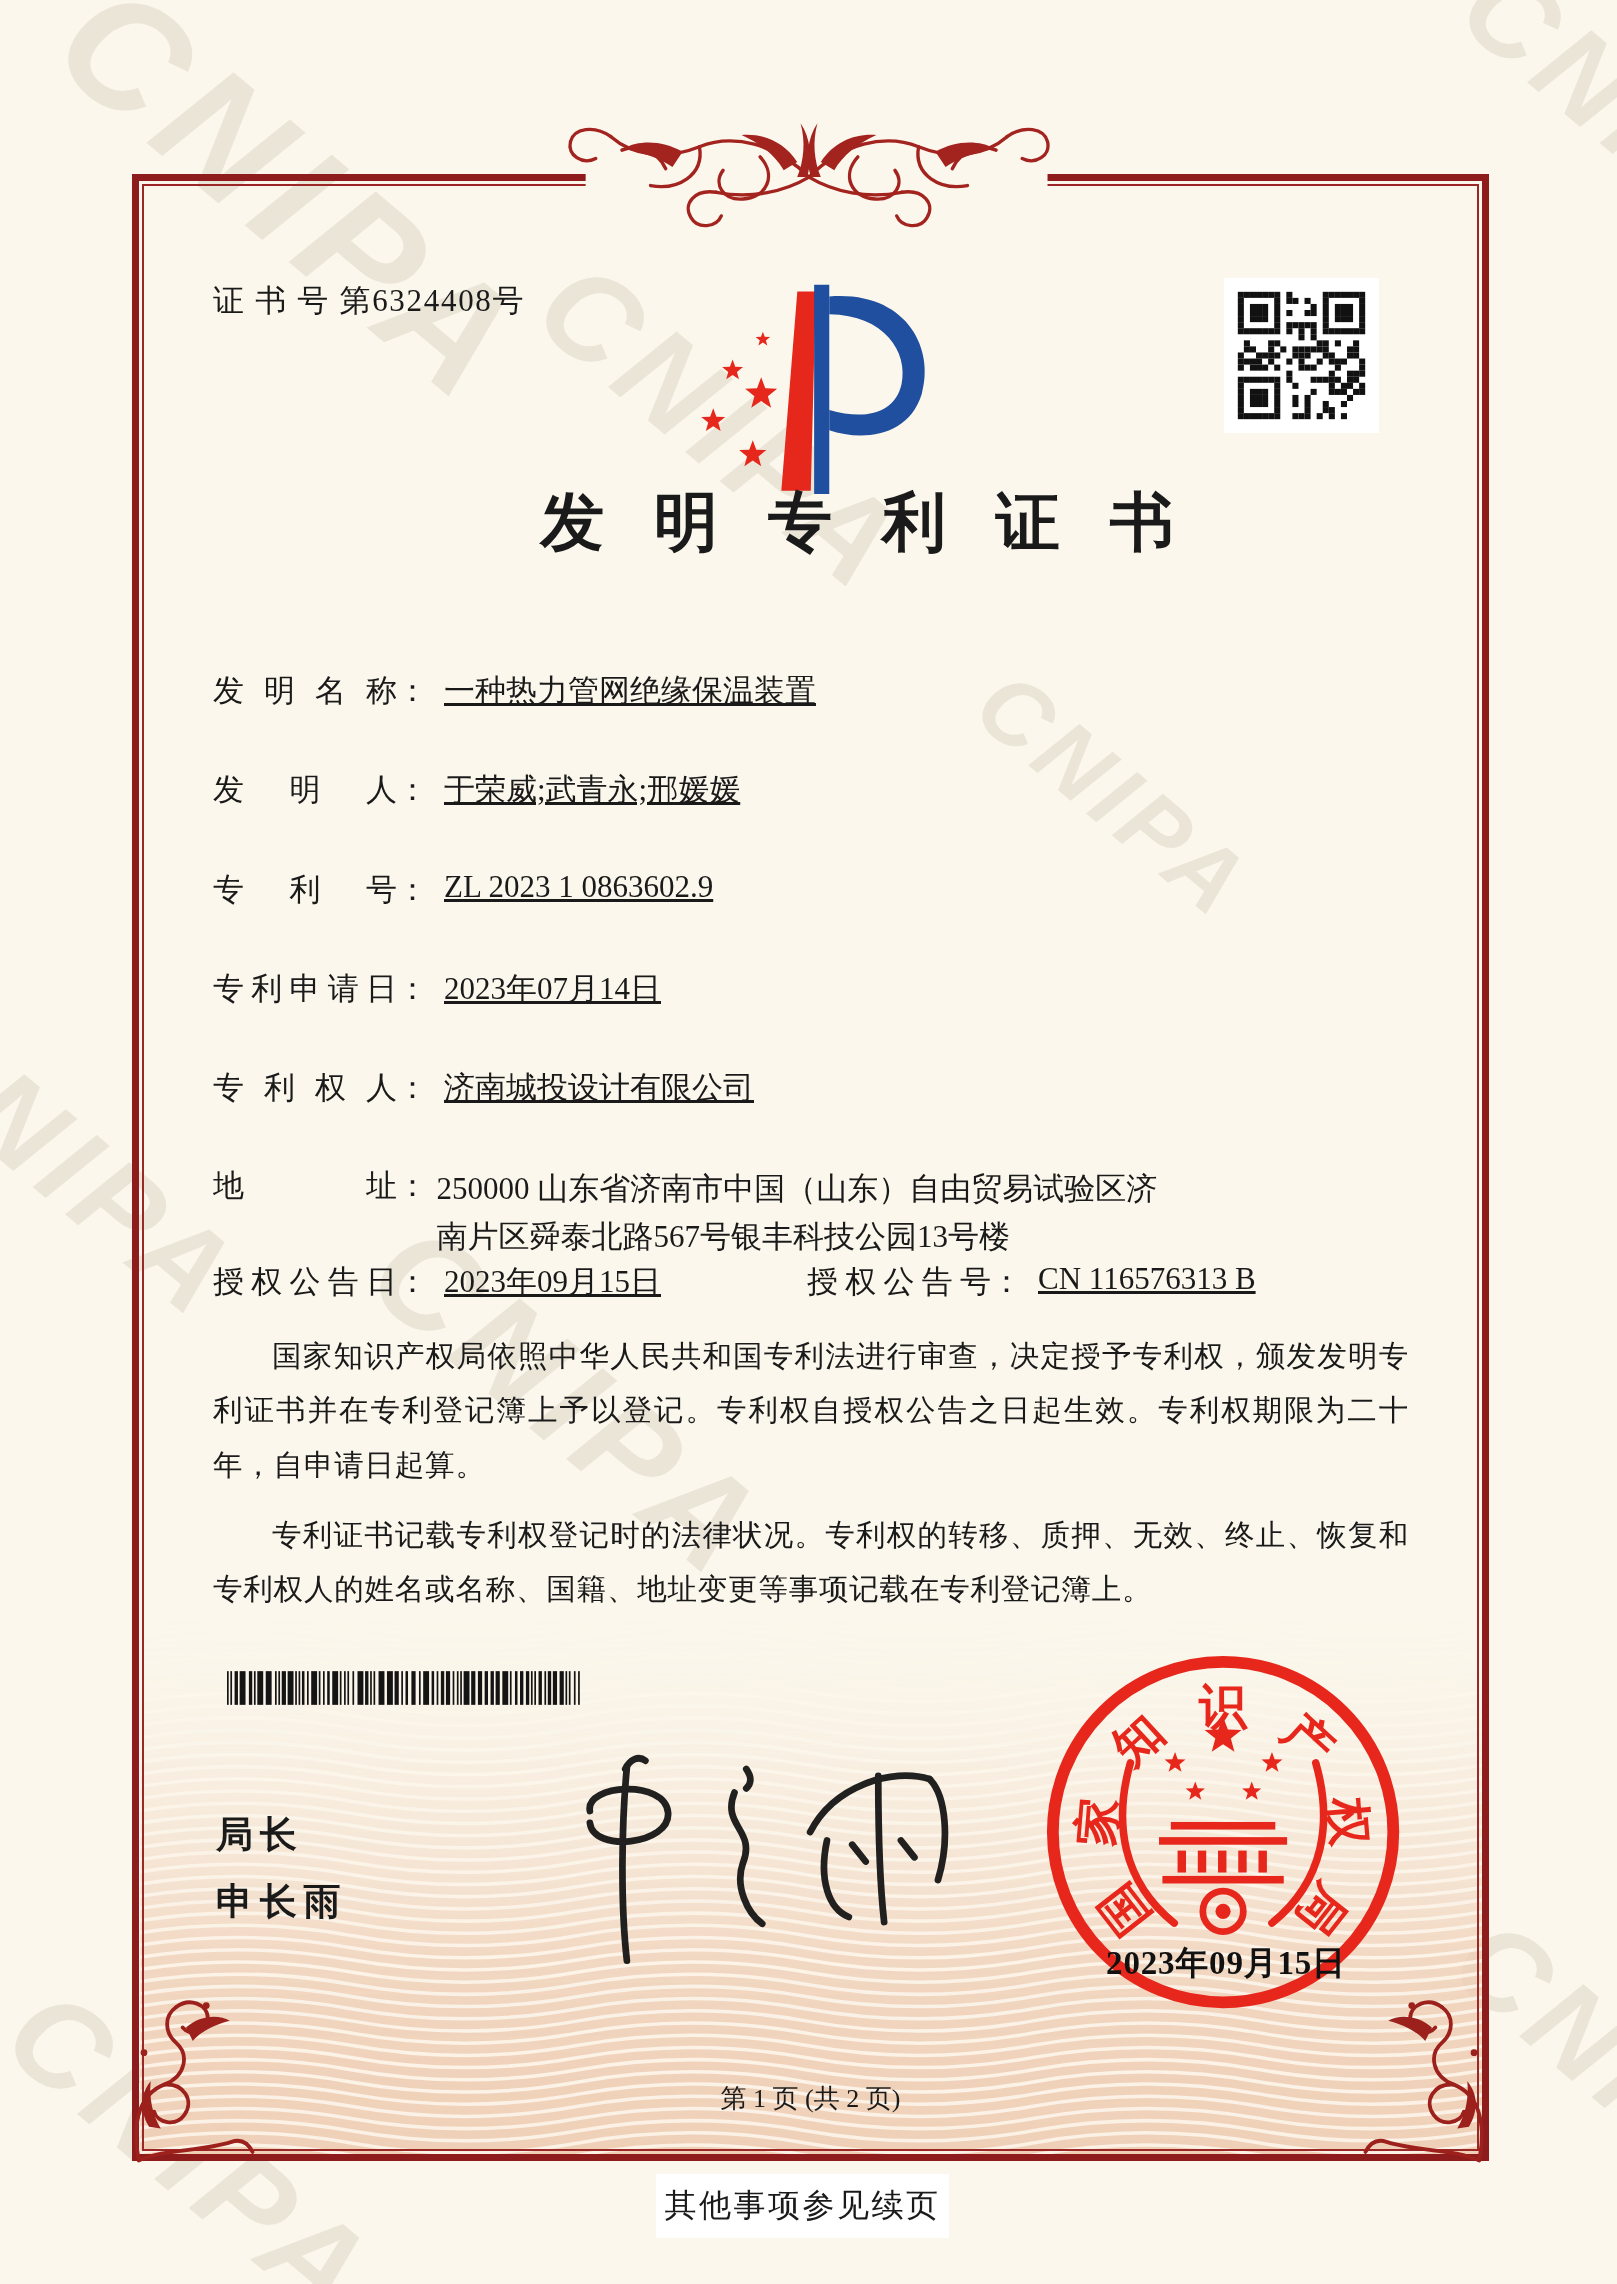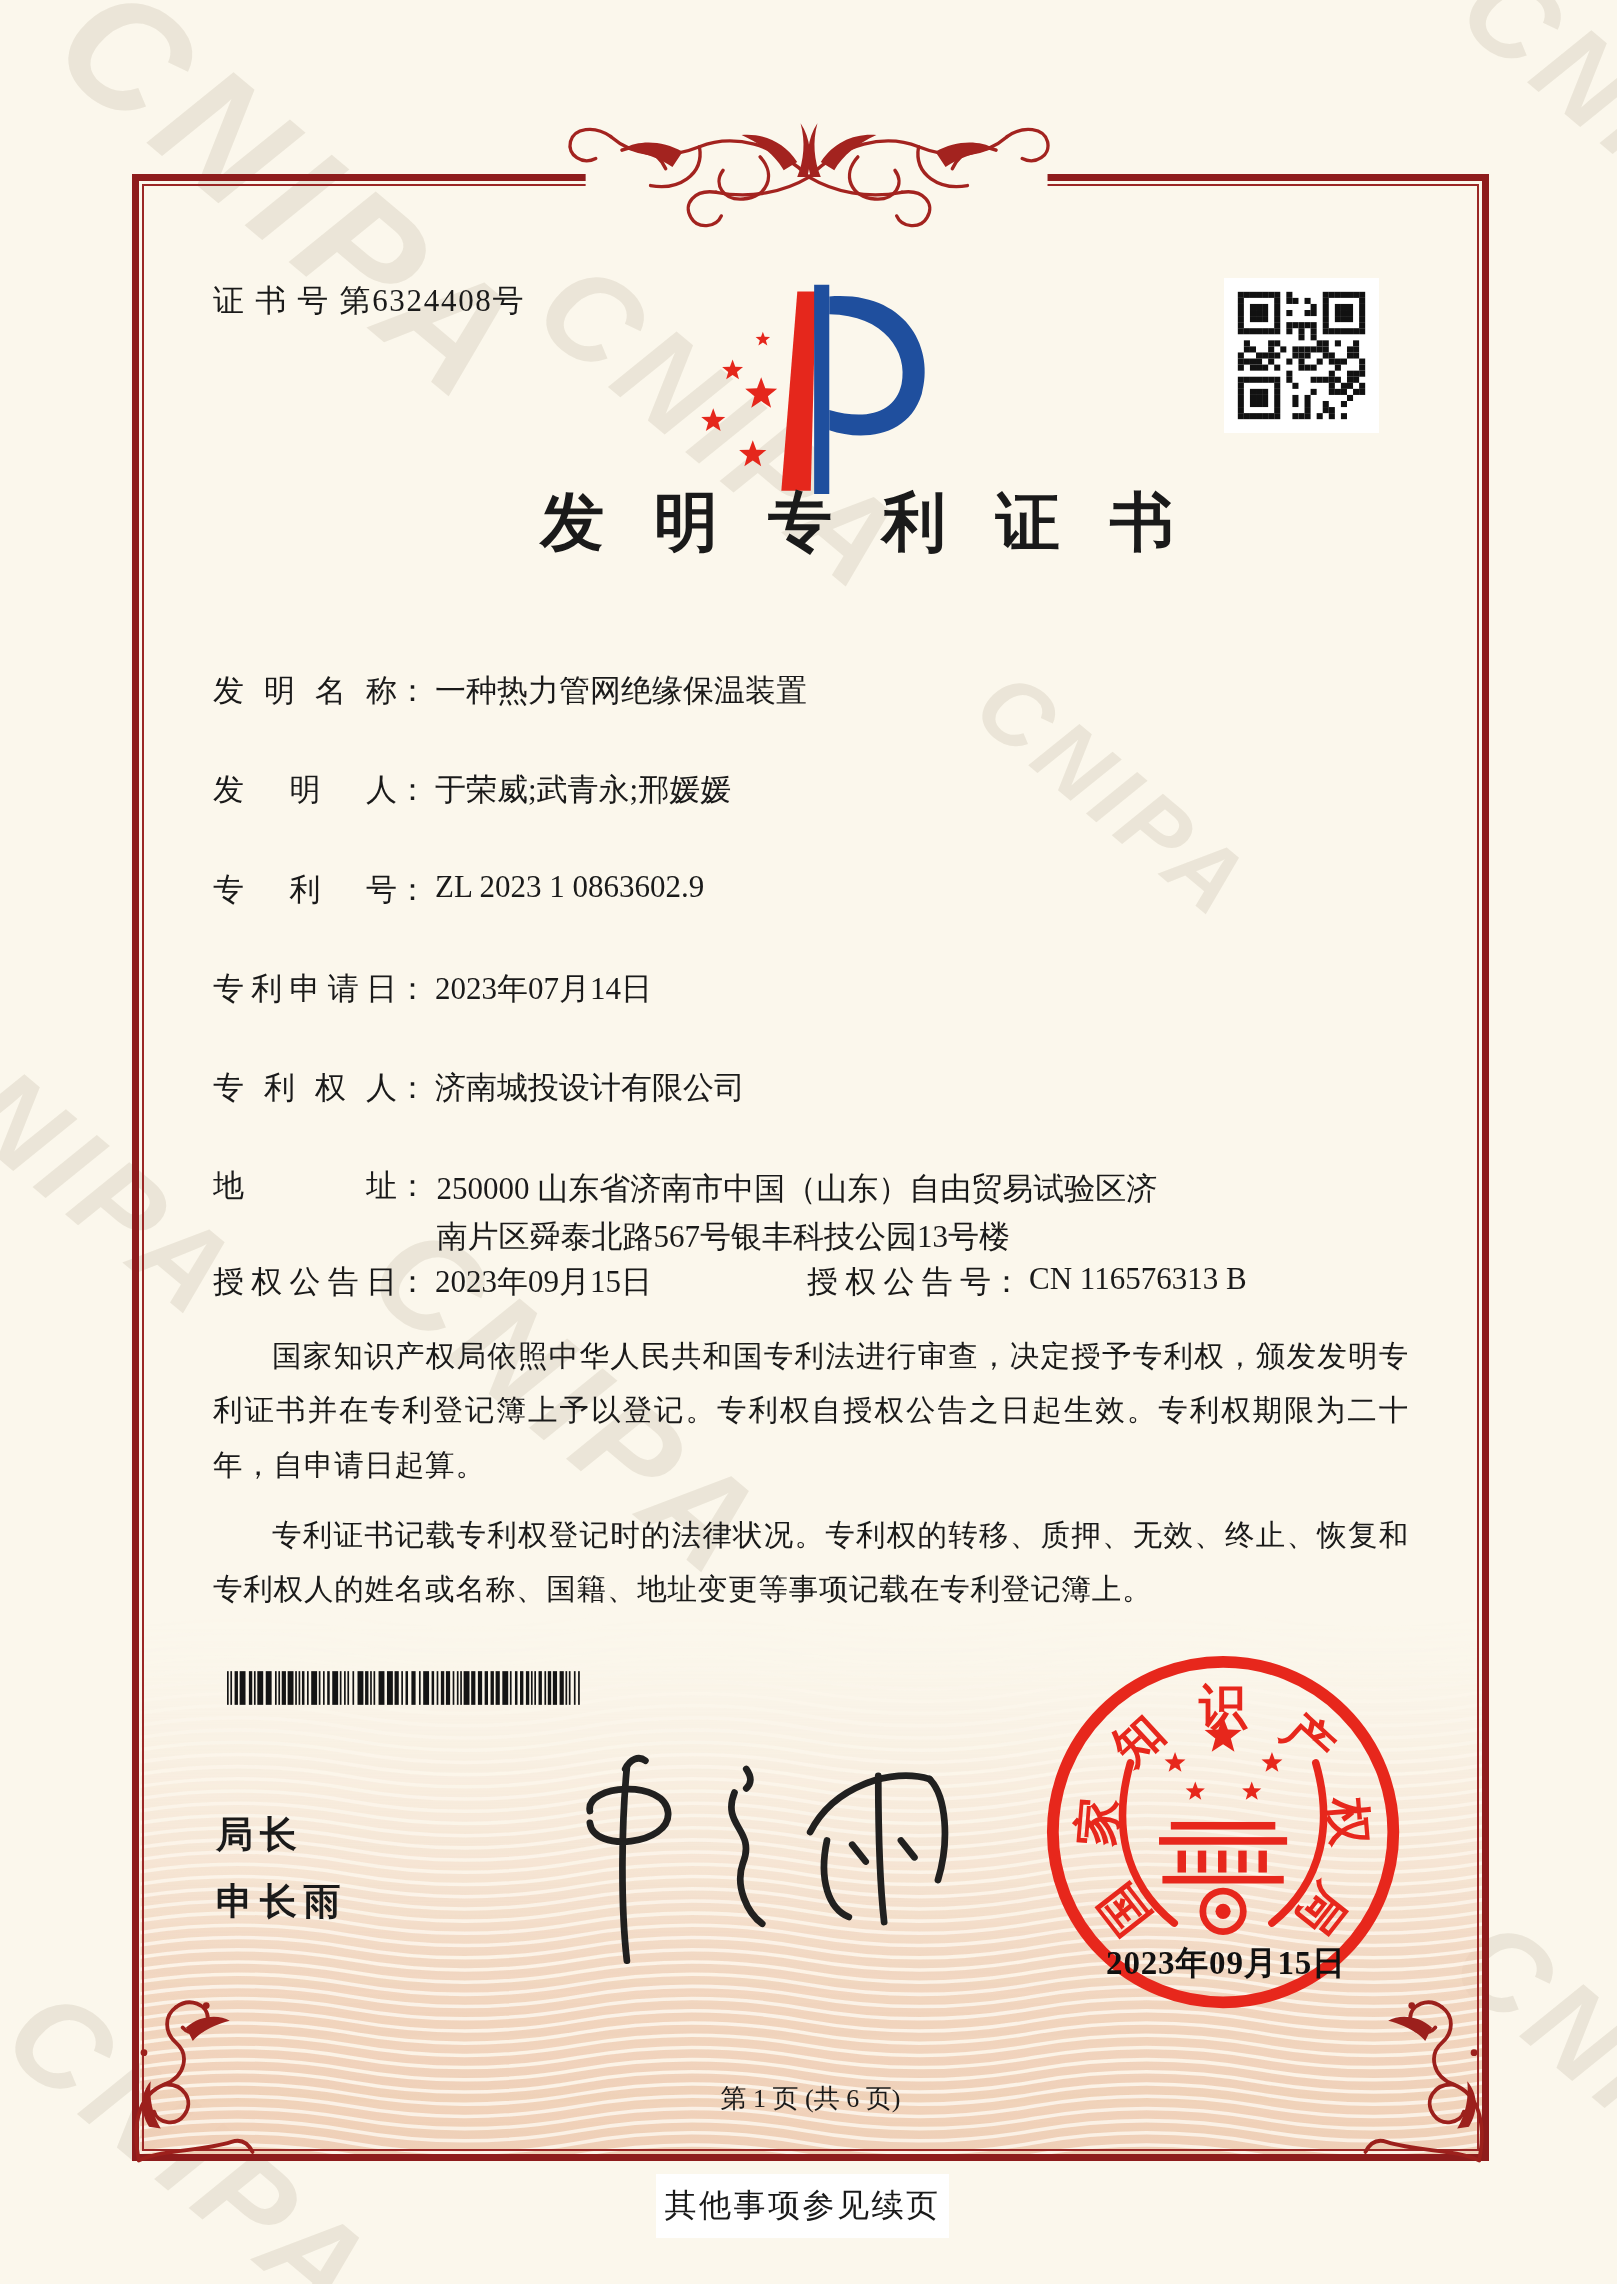--- a/index.html
+++ b/index.html
@@ -59,7 +59,7 @@
     text-justify:distribute;vertical-align:top;font-family:Liberation Mono, monospace;
   }
   .fcolon{display:inline-block;vertical-align:top;}
-  .fvalue{display:inline-block;margin-left:7px;vertical-align:top;}
+  .fvalue{display:inline-block;margin-left:16px;vertical-align:top;text-decoration:underline;}
   .addr-lines{display:inline-block;margin-left:8.4px;vertical-align:top;line-height:1.55;}
   .fieldrow.second{left:807px;}
   .para{

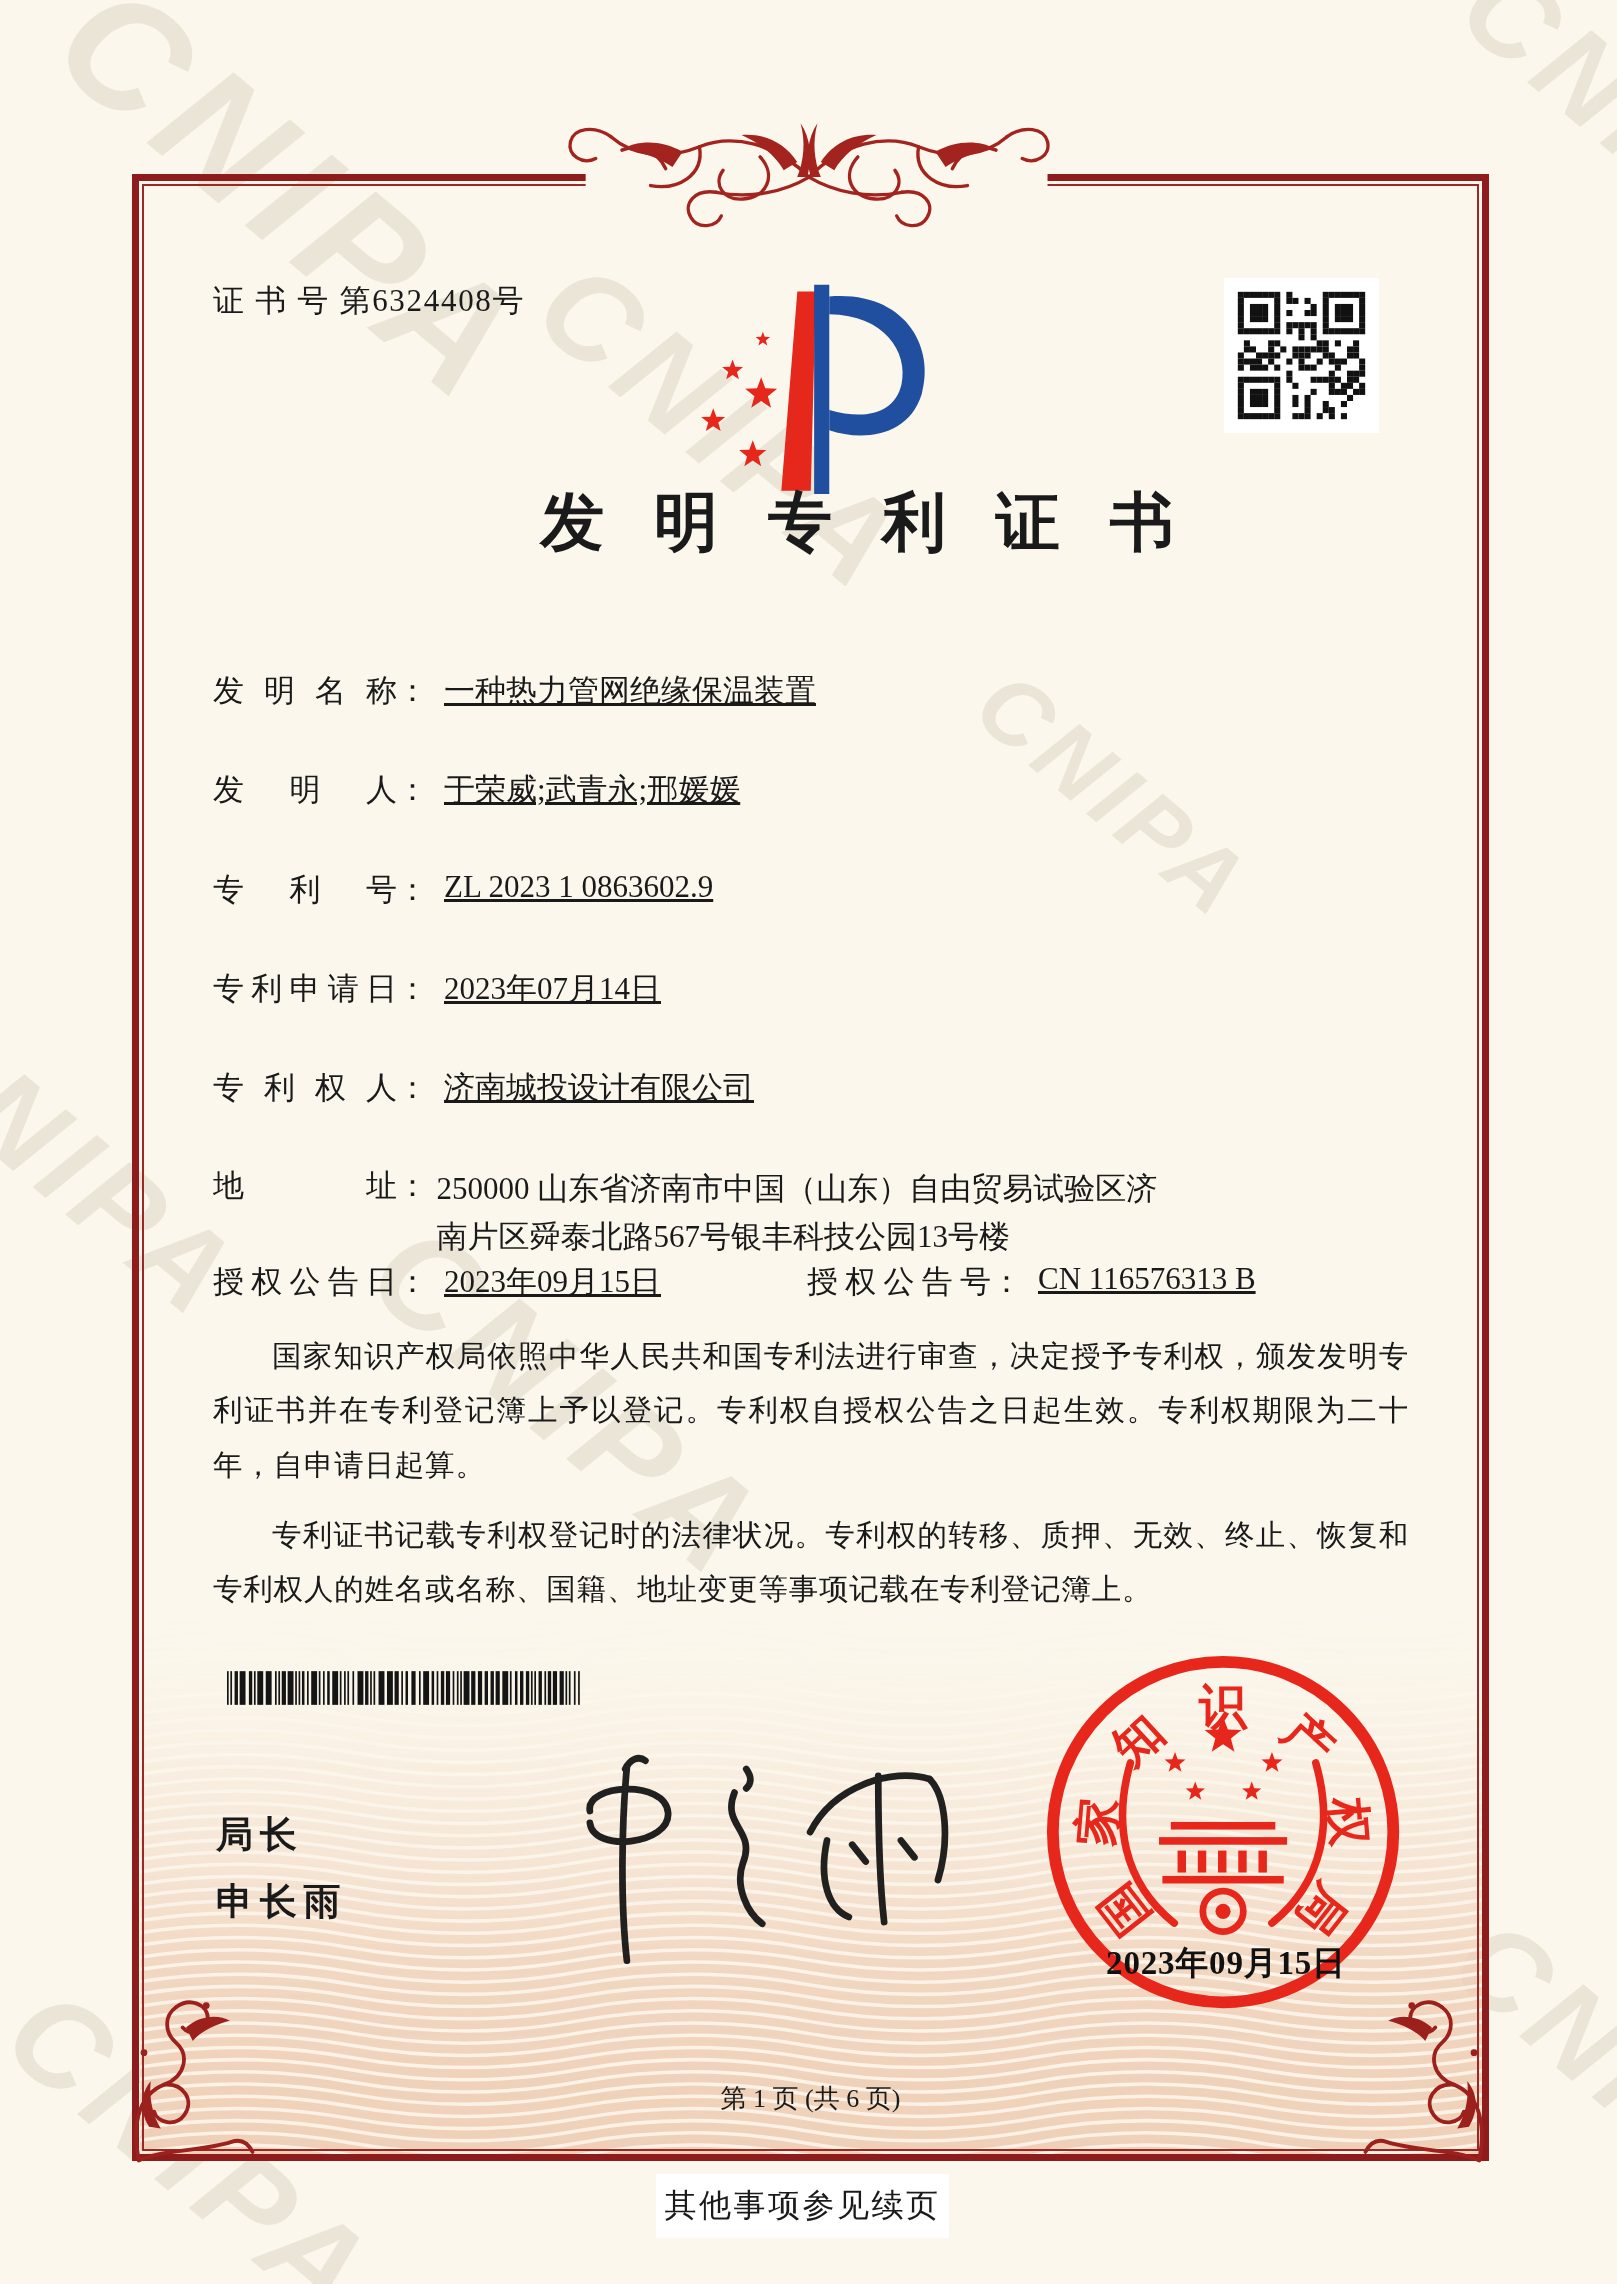--- a/index.html
+++ b/index.html
@@ -582,7 +582,7 @@
     </svg>
     <div class="seal-date">2023年09月15日</div>
 
-    <div class="pageinfo">第 1 页 (共 6 页)</div>
+    <div class="pageinfo">第 1 页 (共 2 页)</div>
     <div class="contnote">其他事项参见续页</div>
 
   </div>

